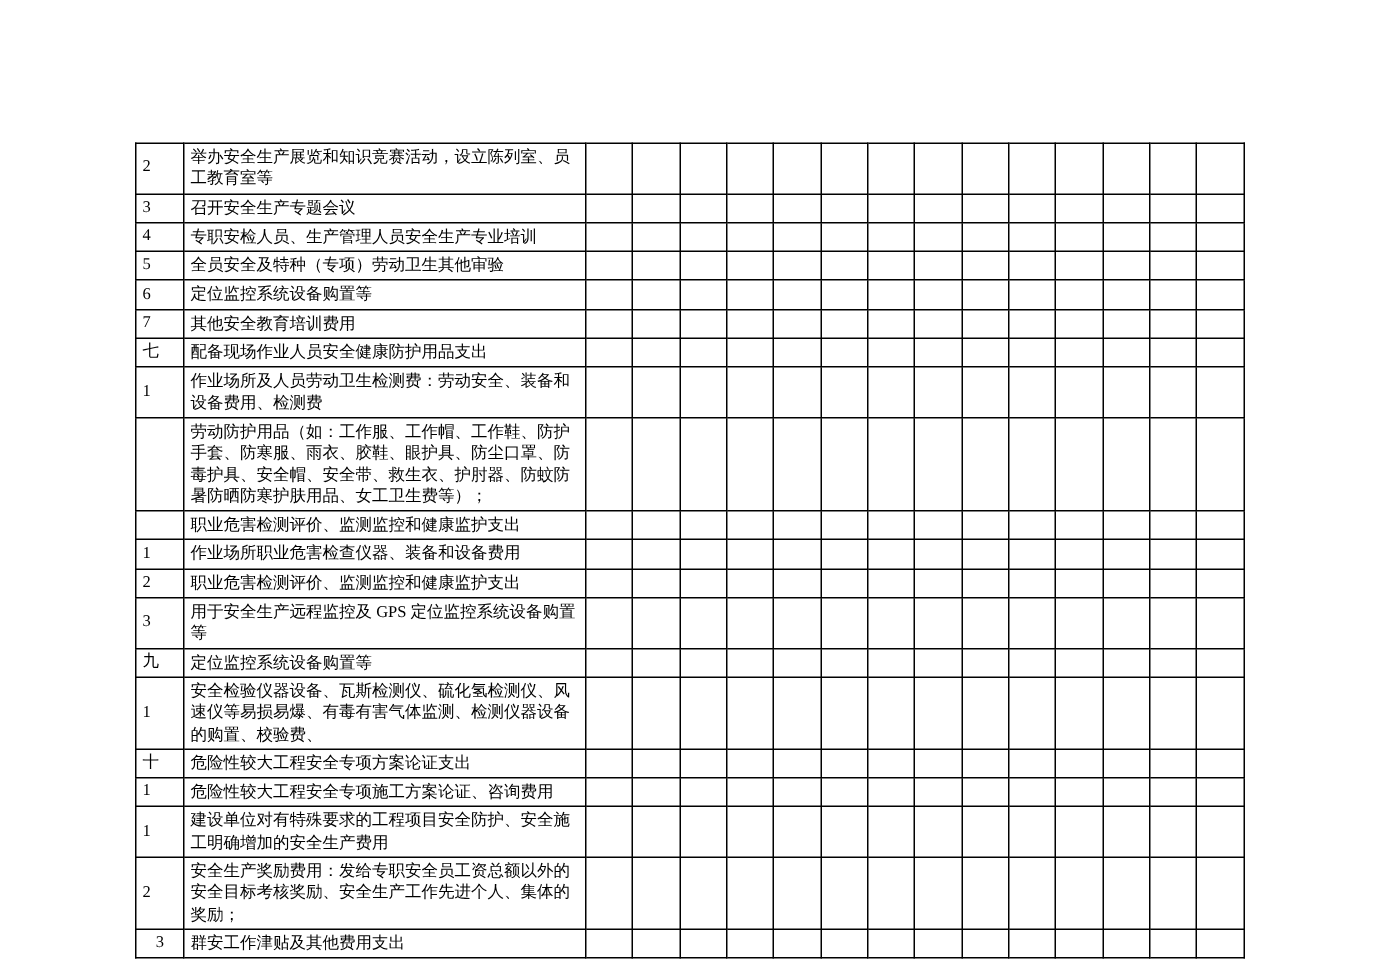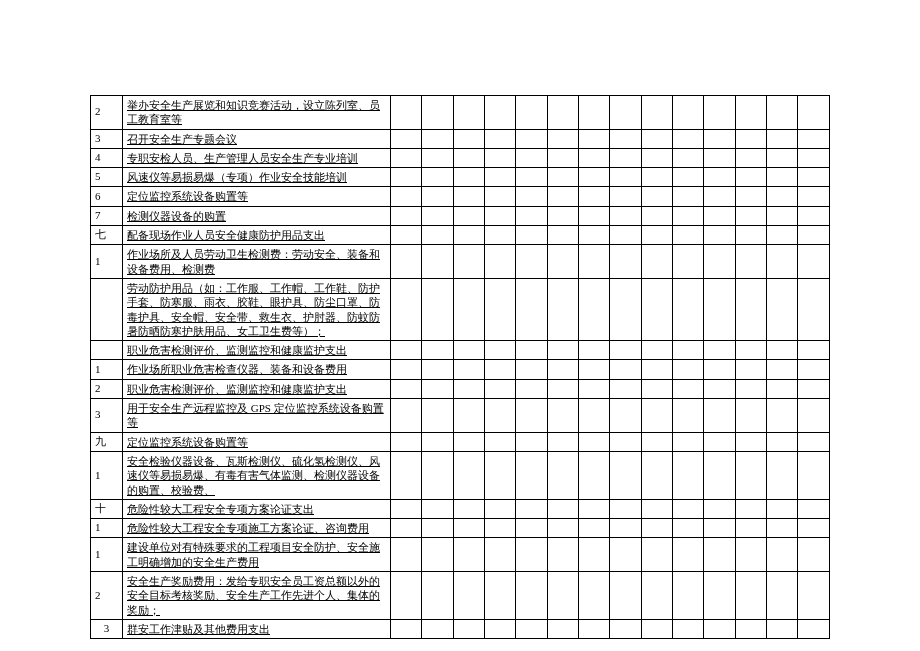--- a/index.html
+++ b/index.html
@@ -44,7 +44,6 @@
     }
     .multiline {
       line-height: 1.3;
-      text-decoration: underline;
     }
   </style>
 </head>

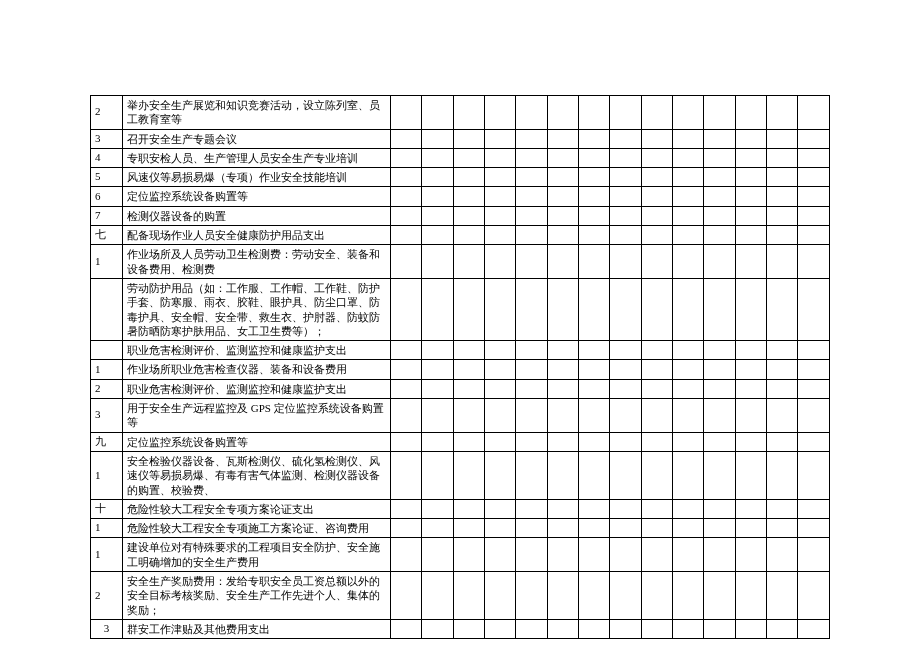--- a/index.html
+++ b/index.html
@@ -125,7 +125,7 @@
       </tr>
       <tr>
         <td>5</td>
-        <td class="multiline">风速仪等易损易爆（专项）作业安全技能培训</td>
+        <td class="multiline">全员安全及特种（专项）劳动卫生其他审验</td>
         <td></td>
         <td></td>
         <td></td>

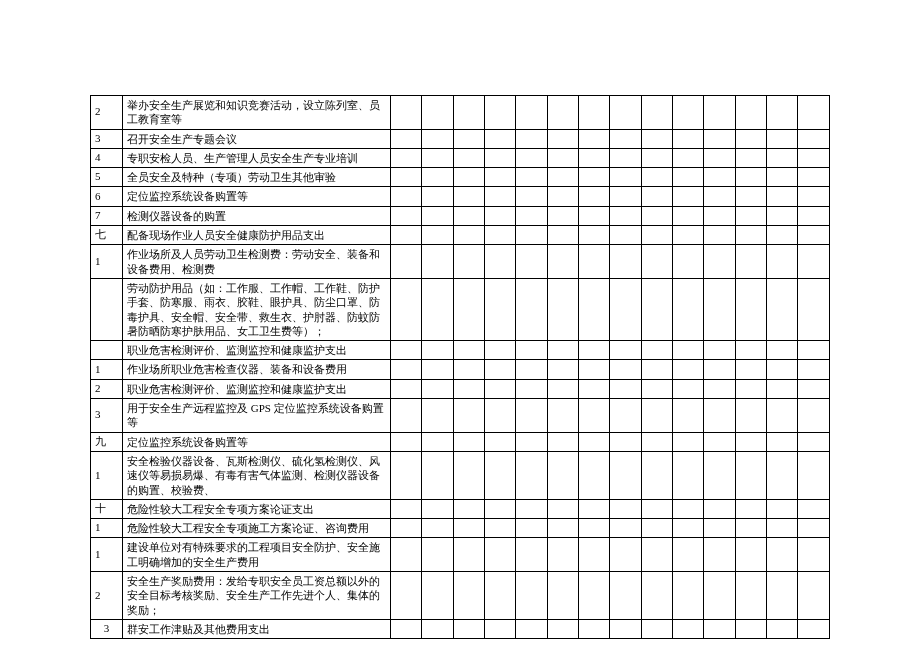--- a/index.html
+++ b/index.html
@@ -161,7 +161,7 @@
       </tr>
       <tr>
         <td>7</td>
-        <td class="multiline">检测仪器设备的购置</td>
+        <td class="multiline">其他安全教育培训费用</td>
         <td></td>
         <td></td>
         <td></td>

